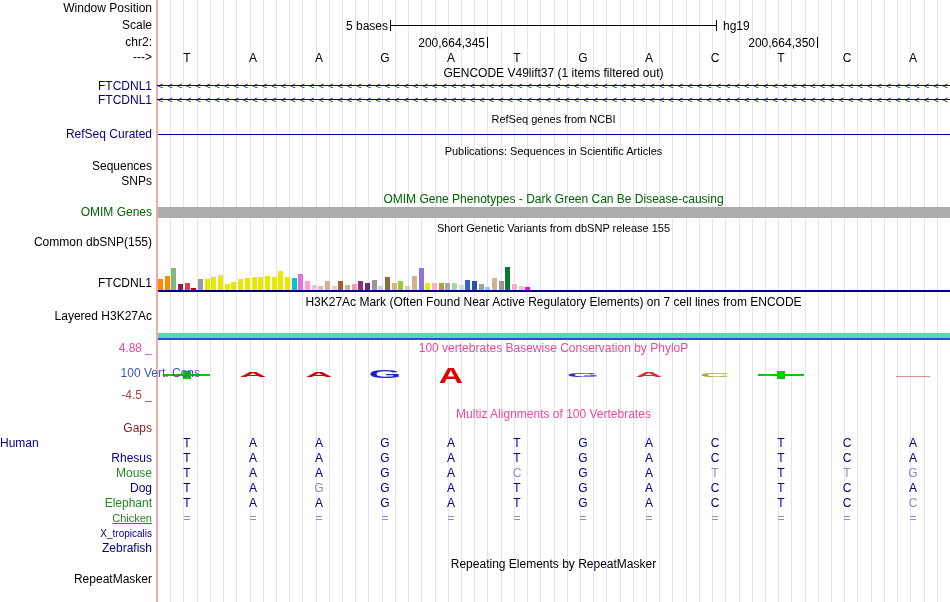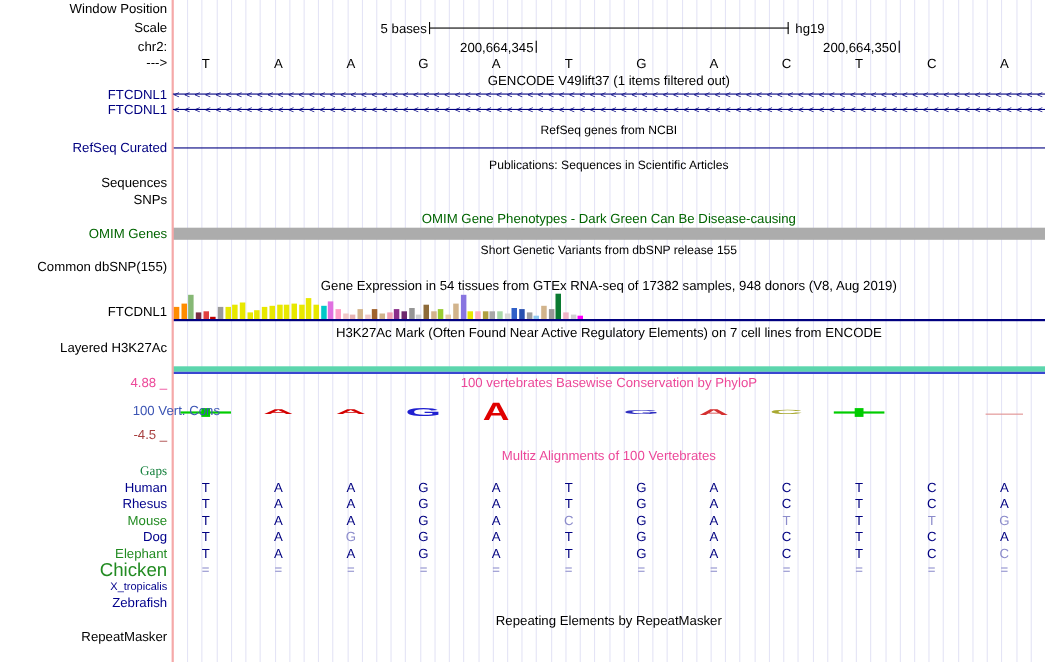--- a/index.html
+++ b/index.html
@@ -49,7 +49,6 @@
   <div class="ctitle fs11" style="top:145px">Publications: Sequences in Scientific Articles</div>
   <div class="ctitle green" style="top:193px">OMIM Gene Phenotypes - Dark Green Can Be Disease-causing</div>
   <div class="ctitle fs11" style="top:222px">Short Genetic Variants from dbSNP release 155</div>
-  <div class="ctitle" style="top:254px">Gene Expression in 54 tissues from GTEx RNA-seq of 17382 samples, 948 donors (V8, Aug 2019)</div>
   <div class="ctitle" style="top:296px">H3K27Ac Mark (Often Found Near Active Regulatory Elements) on 7 cell lines from ENCODE</div>
   <div class="ctitle blue" style="top:342px">100 vertebrates Basewise Conservation by PhyloP</div>
   <div class="ctitle blue" style="top:408px">Multiz Alignments of 100 Vertebrates</div>

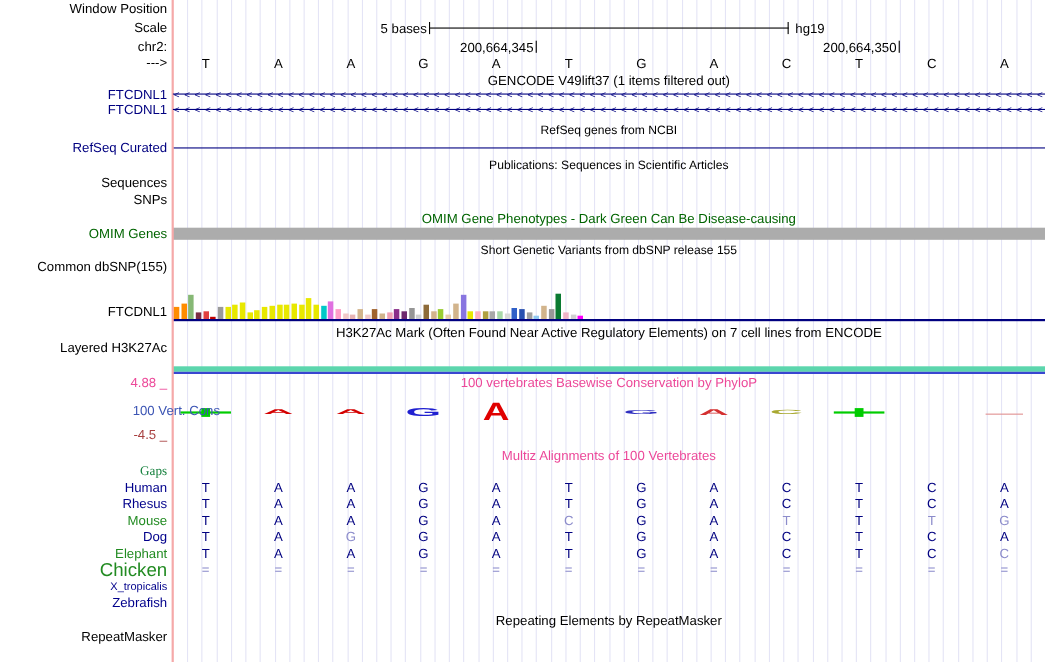--- a/index.html
+++ b/index.html
@@ -16,7 +16,7 @@
   .blue{color:#ec4899;}
   .slate{color:#3C55B4;padding-left:48px;}
   .green{color:#006400;}
-  .orange{color:#15803d;font-family:Liberation Serif, serif;}
+  .orange{color:#7f1d1d;}
   .maroon{color:#A84040;}
   .hline{position:absolute;left:157px;width:793px;z-index:1;}
 </style>

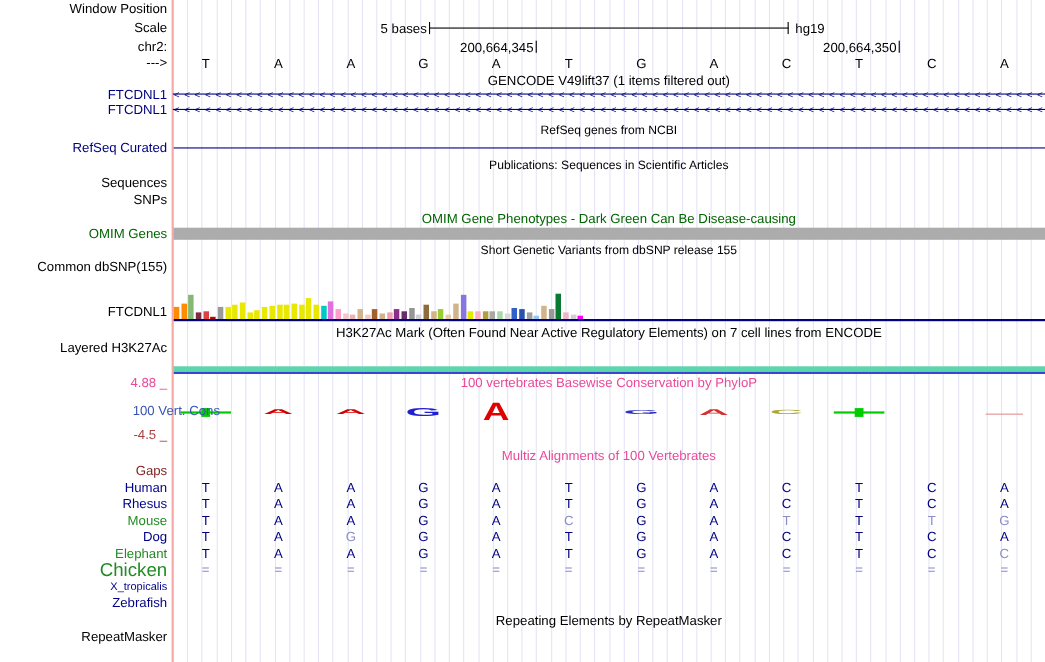--- a/index.html
+++ b/index.html
@@ -218,7 +218,7 @@
     <div style="position: absolute; left: 758px; top: 374px; width: 46px; height: 2px; background: rgb(0, 204, 0); z-index: 1;"></div>
     <div style="position: absolute; left: 777px; top: 371px; width: 8px; height: 8px; background: rgb(0, 204, 0); z-index: 1;"></div>
     <div style="position: absolute; left: 896px; top: 376px; width: 34px; height: 1px; background: rgb(224, 144, 144); z-index: 1;"></div>
-    <div style="position: absolute; left: 0px; top: 437px; width: 152px; text-align: right; font-size: 12px; line-height: 13px; color: rgb(0, 0, 139); z-index: 2;">Human</div>
+    <div style="position: absolute; left: 0px; top: 437px; width: 152px; text-align: left; font-size: 12px; line-height: 13px; color: rgb(0, 0, 139); z-index: 2;">Human</div>
     <div style="position: absolute; left: 180px; top: 437px; width: 14px; text-align: center; font-size: 12px; line-height: 13px; color: rgb(0, 0, 128); z-index: 1;">T</div>
     <div style="position: absolute; left: 246px; top: 437px; width: 14px; text-align: center; font-size: 12px; line-height: 13px; color: rgb(0, 0, 128); z-index: 1;">A</div>
     <div style="position: absolute; left: 312px; top: 437px; width: 14px; text-align: center; font-size: 12px; line-height: 13px; color: rgb(0, 0, 128); z-index: 1;">A</div>

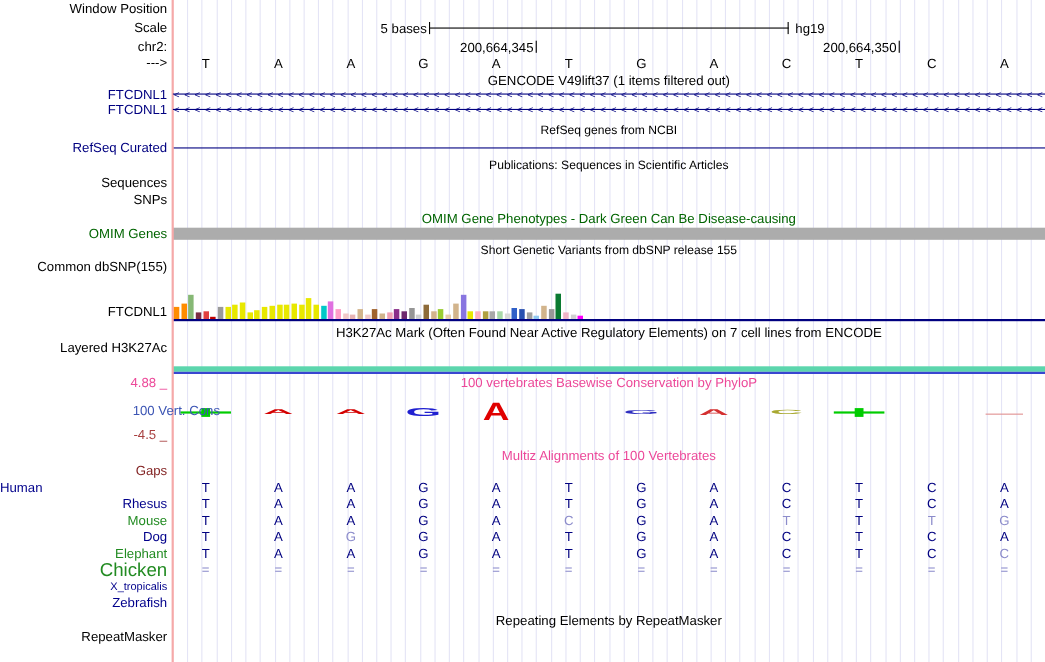--- a/index.html
+++ b/index.html
@@ -283,7 +283,7 @@
     <div style="position: absolute; left: 774px; top: 497px; width: 14px; text-align: center; font-size: 12px; line-height: 13px; color: rgb(0, 0, 128); z-index: 1;">T</div>
     <div style="position: absolute; left: 840px; top: 497px; width: 14px; text-align: center; font-size: 12px; line-height: 13px; color: rgb(0, 0, 128); z-index: 1;">C</div>
     <div style="position: absolute; left: 906px; top: 497px; width: 14px; text-align: center; font-size: 12px; line-height: 13px; color: rgb(140, 140, 203); z-index: 1;">C</div>
-    <div style="position: absolute; left: 0px; top: 512px; width: 152px; text-align: right; font-size: 17px; line-height: 13px; color: rgb(34, 139, 34); z-index: 2;">Chicken</div>
+    <div style="position: absolute; left: 0px; top: 512px; width: 152px; text-align: right; font-size: 11px; line-height: 13px; color: rgb(34, 139, 34); z-index: 2; text-decoration: underline;">Chicken</div>
     <div style="position: absolute; left: 180px; top: 512px; width: 14px; text-align: center; font-size: 12px; line-height: 13px; color: rgb(140, 140, 203); z-index: 1;">=</div>
     <div style="position: absolute; left: 246px; top: 512px; width: 14px; text-align: center; font-size: 12px; line-height: 13px; color: rgb(140, 140, 203); z-index: 1;">=</div>
     <div style="position: absolute; left: 312px; top: 512px; width: 14px; text-align: center; font-size: 12px; line-height: 13px; color: rgb(140, 140, 203); z-index: 1;">=</div>

